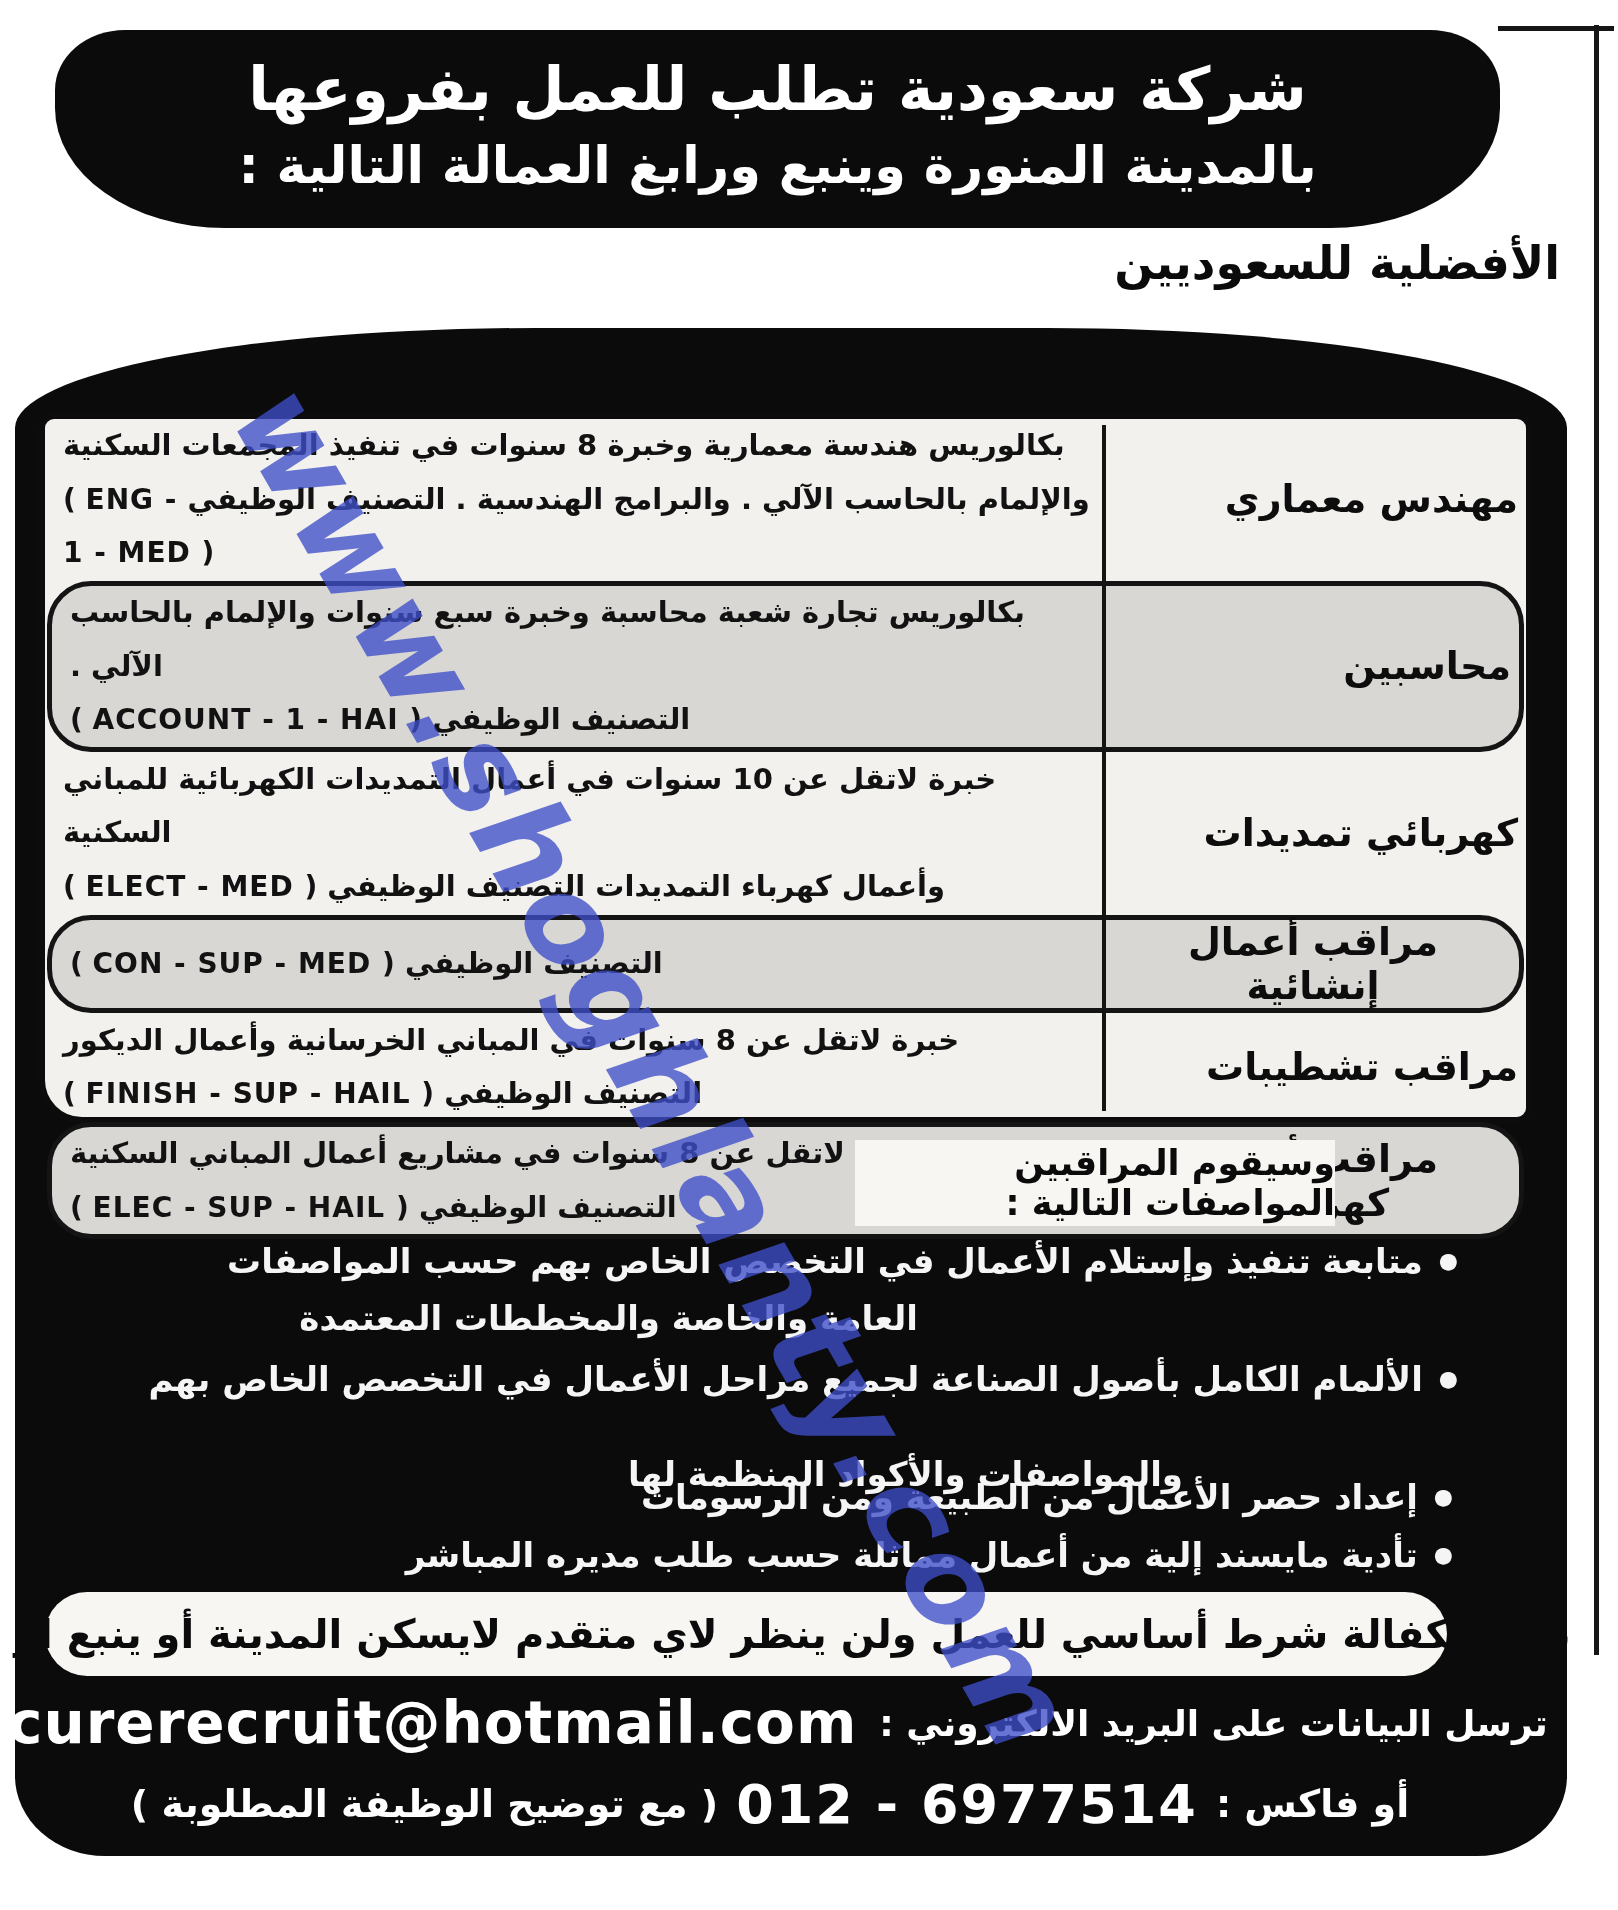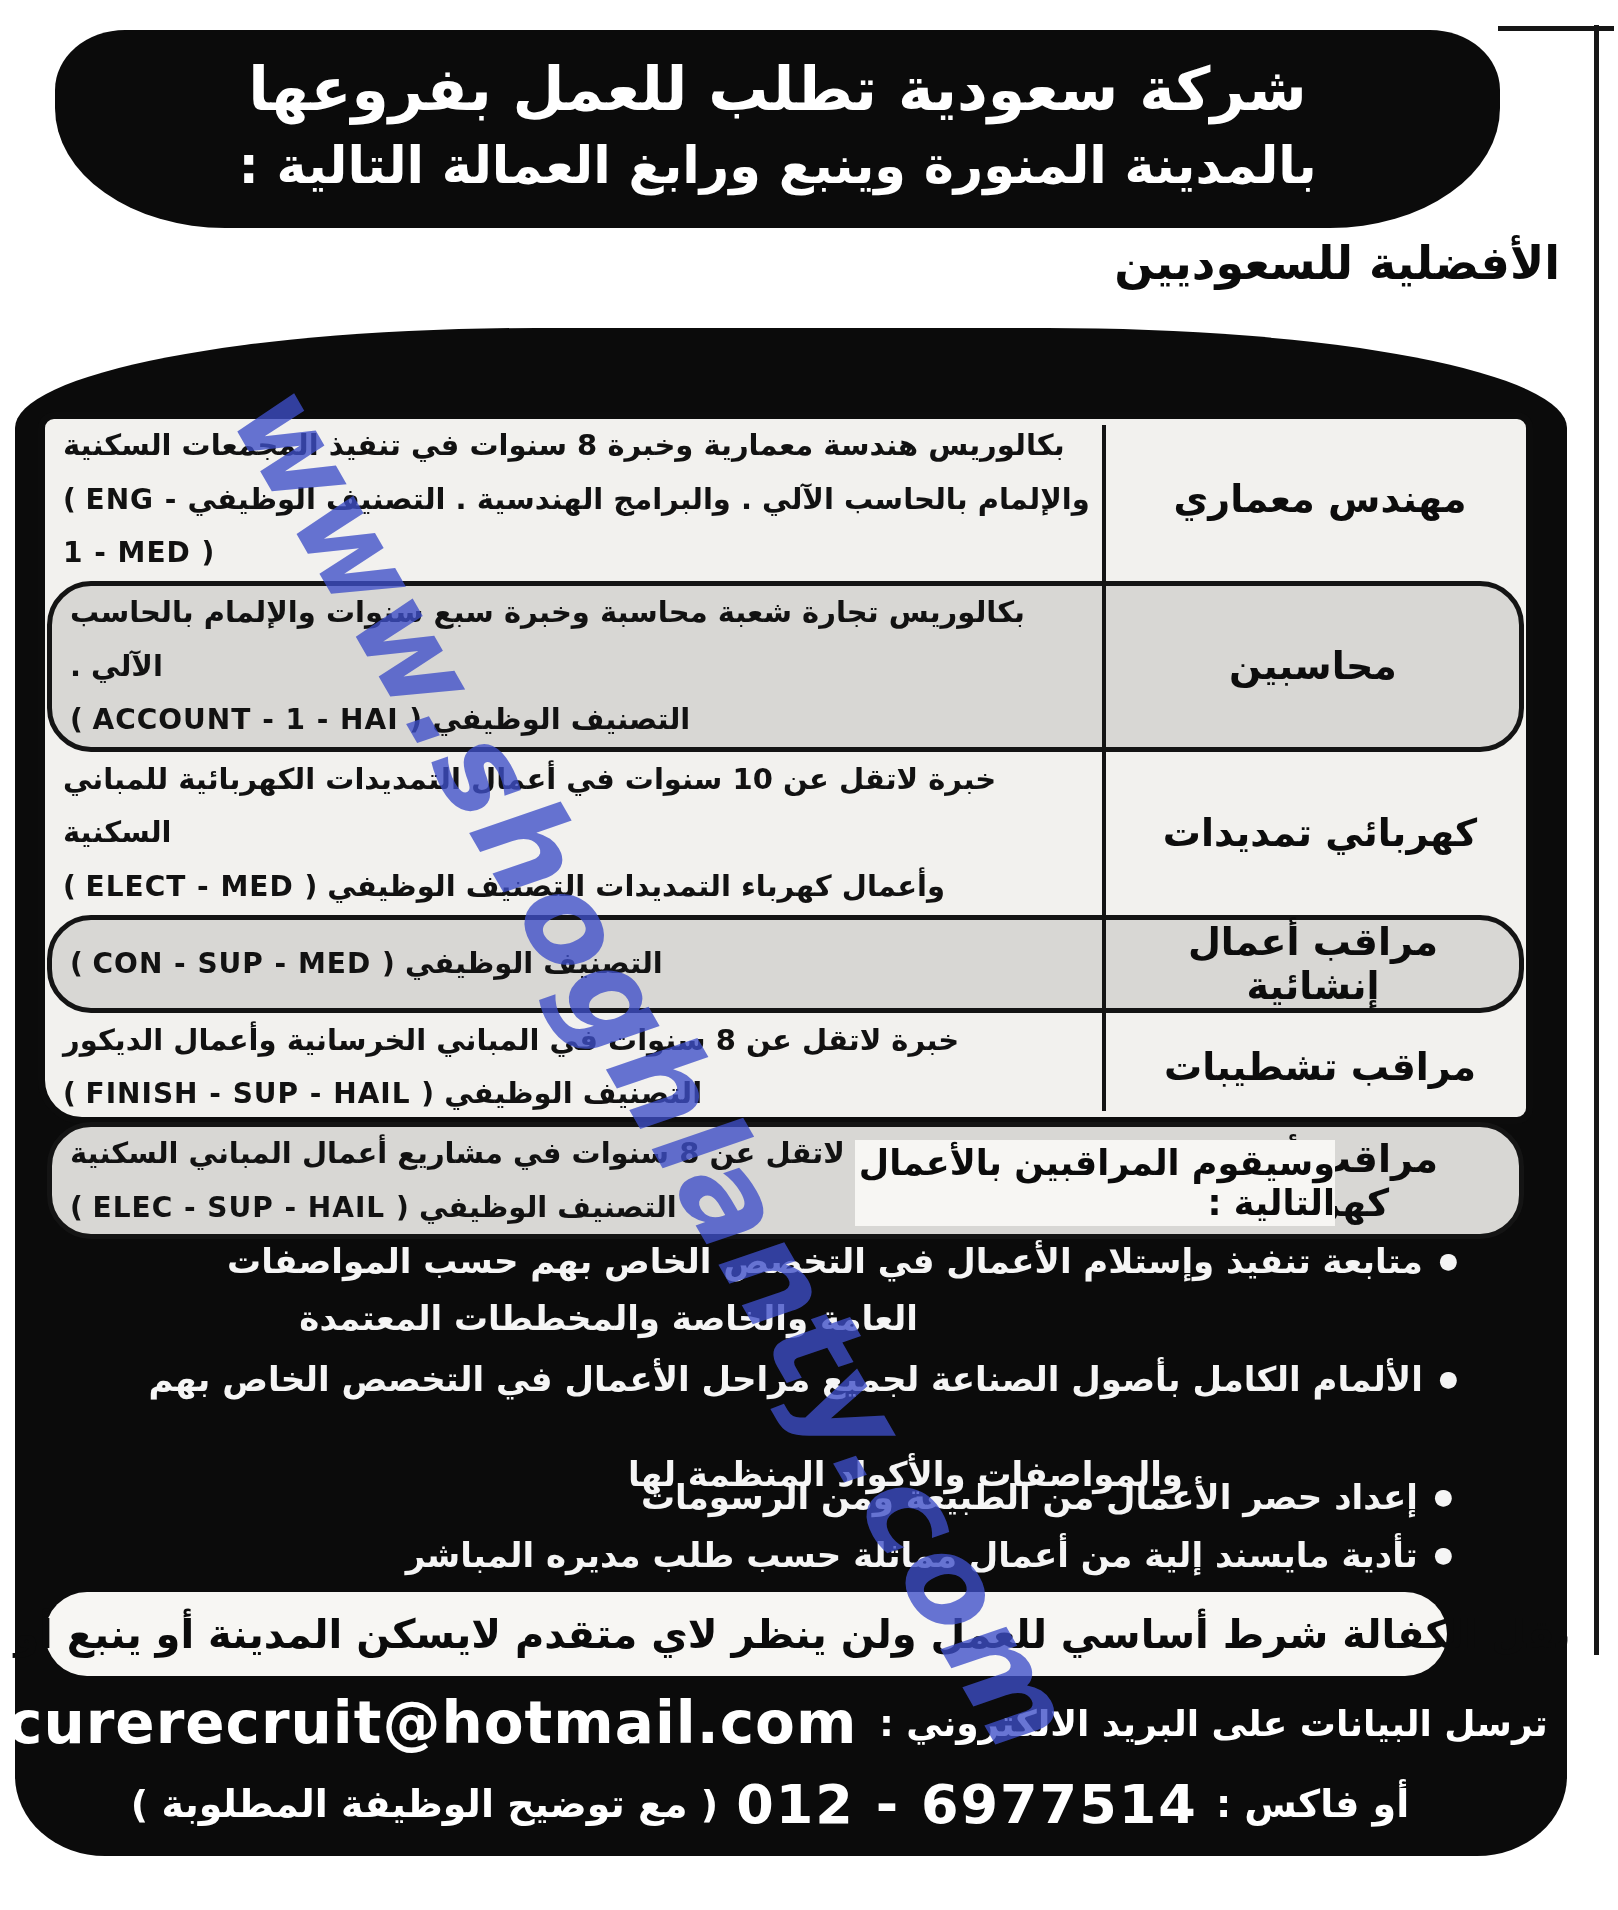--- a/index.html
+++ b/index.html
@@ -58,7 +58,7 @@
     margin:1px 2px;
   }
   .cell-title{
-    width:412px;display:flex;align-items:center;justify-content:center;
+    width:412px;display:flex;align-items:center;justify-content:flex-start;
     color:#0d0d0d;font-size:38px;text-align:center;padding:0 8px;box-sizing:border-box;
   }
   .cell-desc{

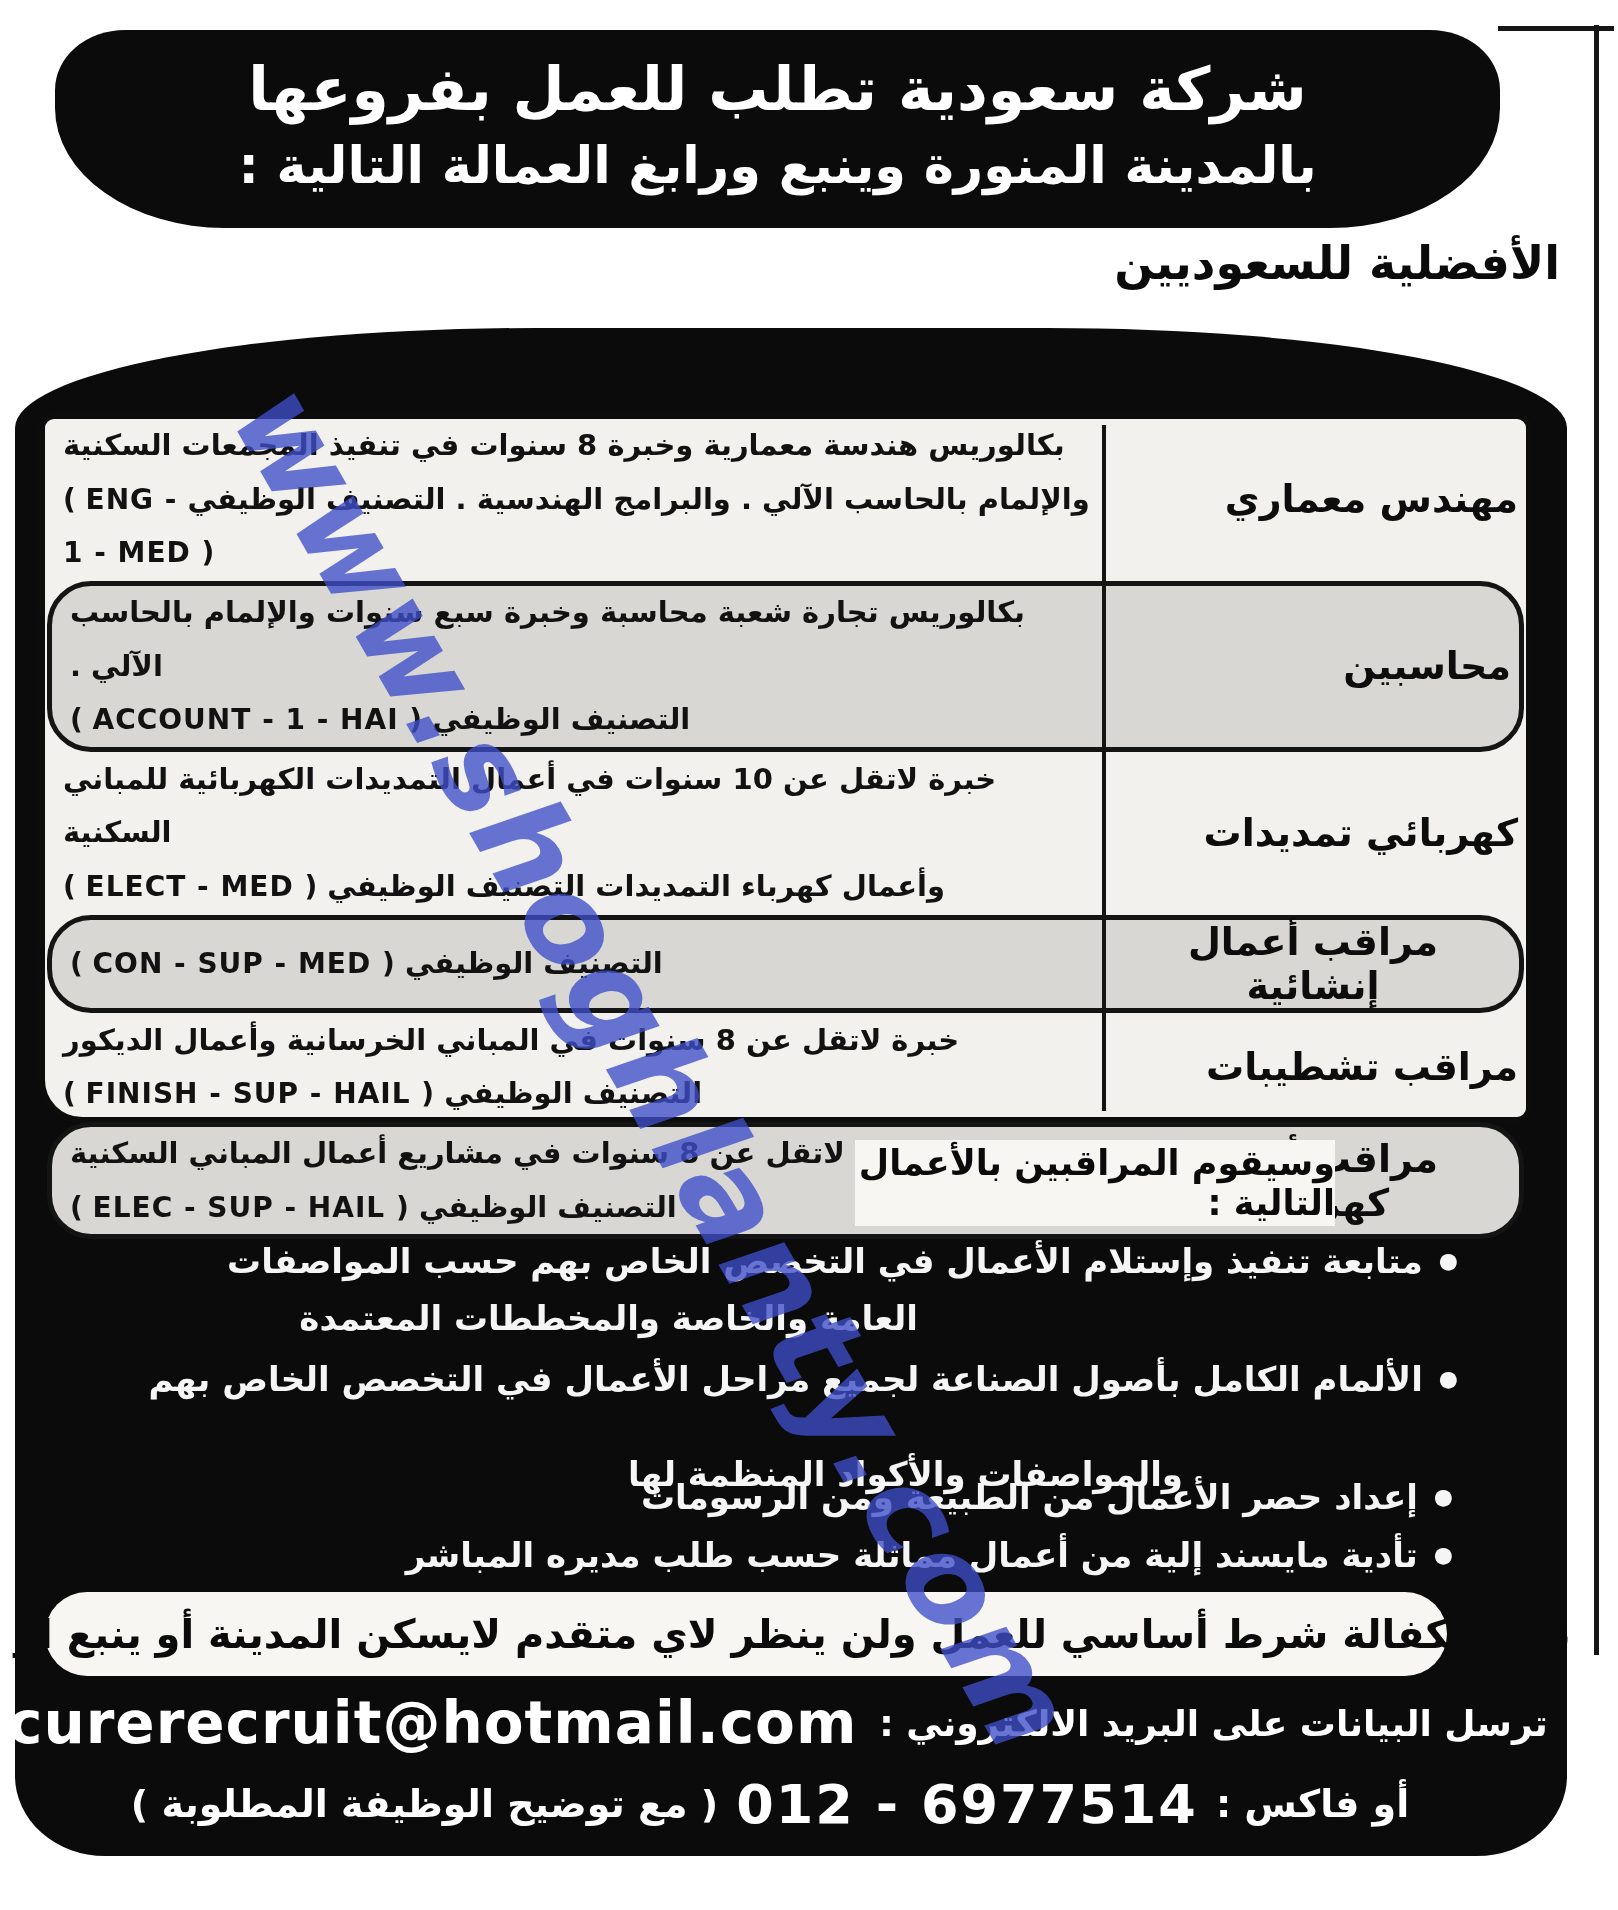--- a/index.html
+++ b/index.html
@@ -200,7 +200,7 @@
     <div class="col-divider"></div>
   </div>
 
-  <div class="duties-heading">وسيقوم المراقبين بالأعمال التالية :</div>
+  <div class="duties-heading">وسيقوم المراقبين المواصفات التالية :</div>
 
   <div class="duty" style="top:1238px;right:160px;">
     <span class="dot">●</span>

